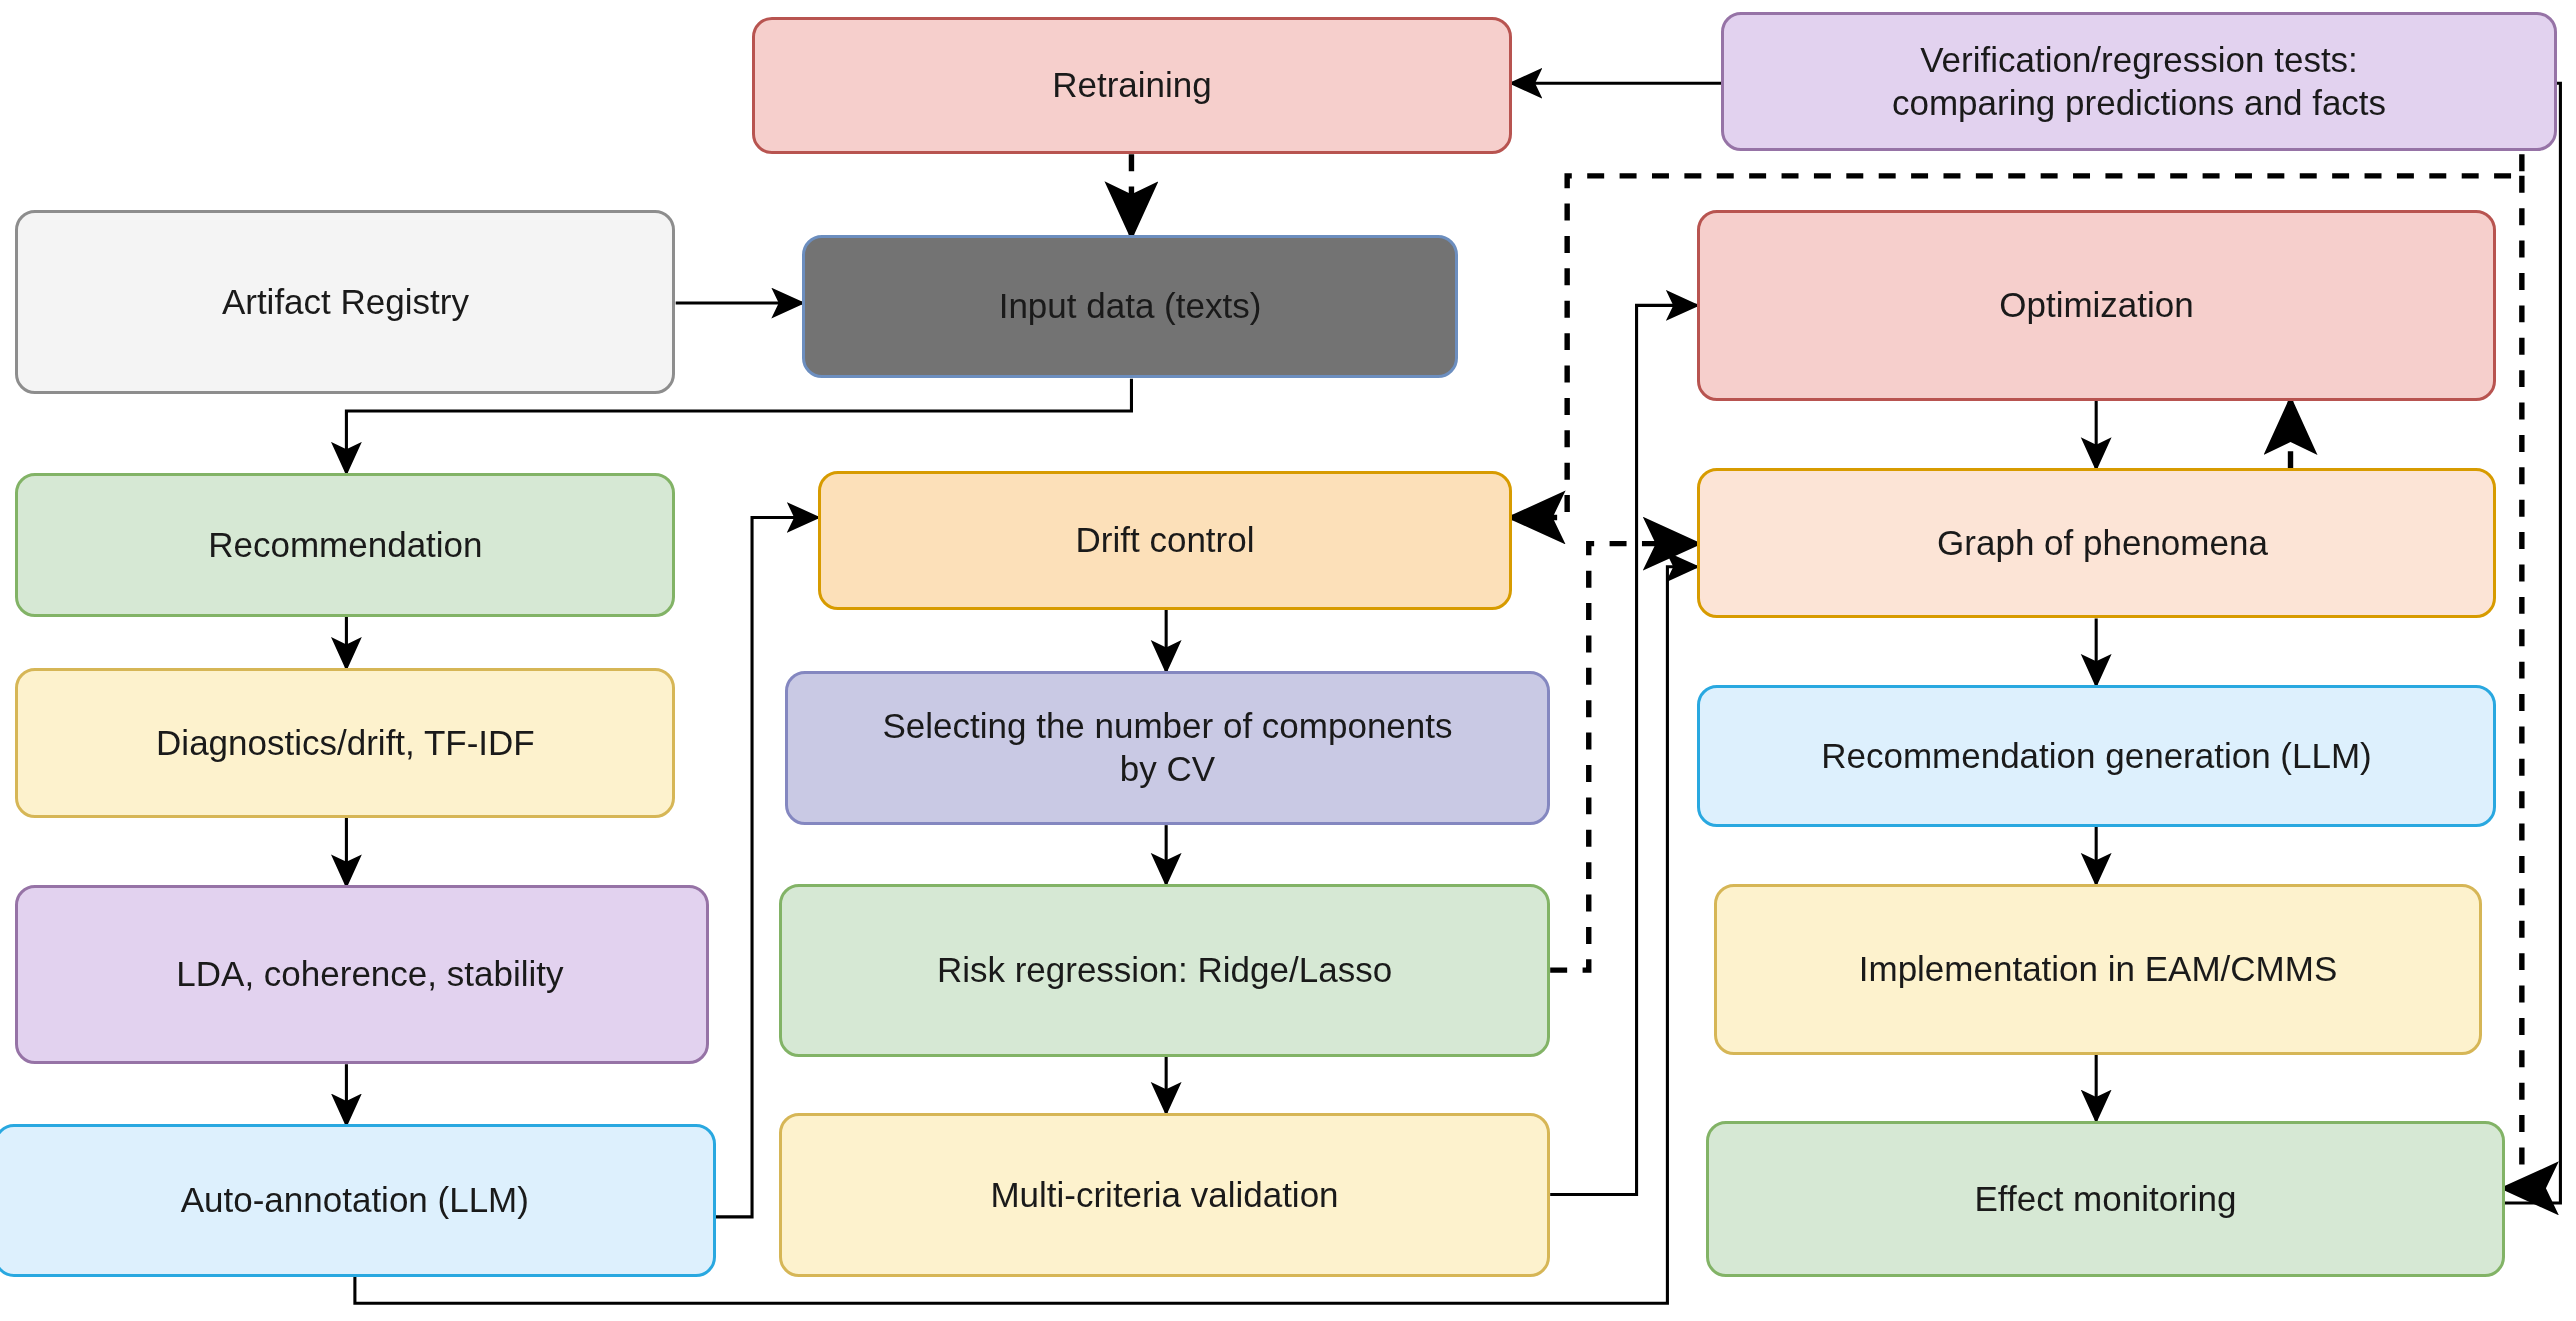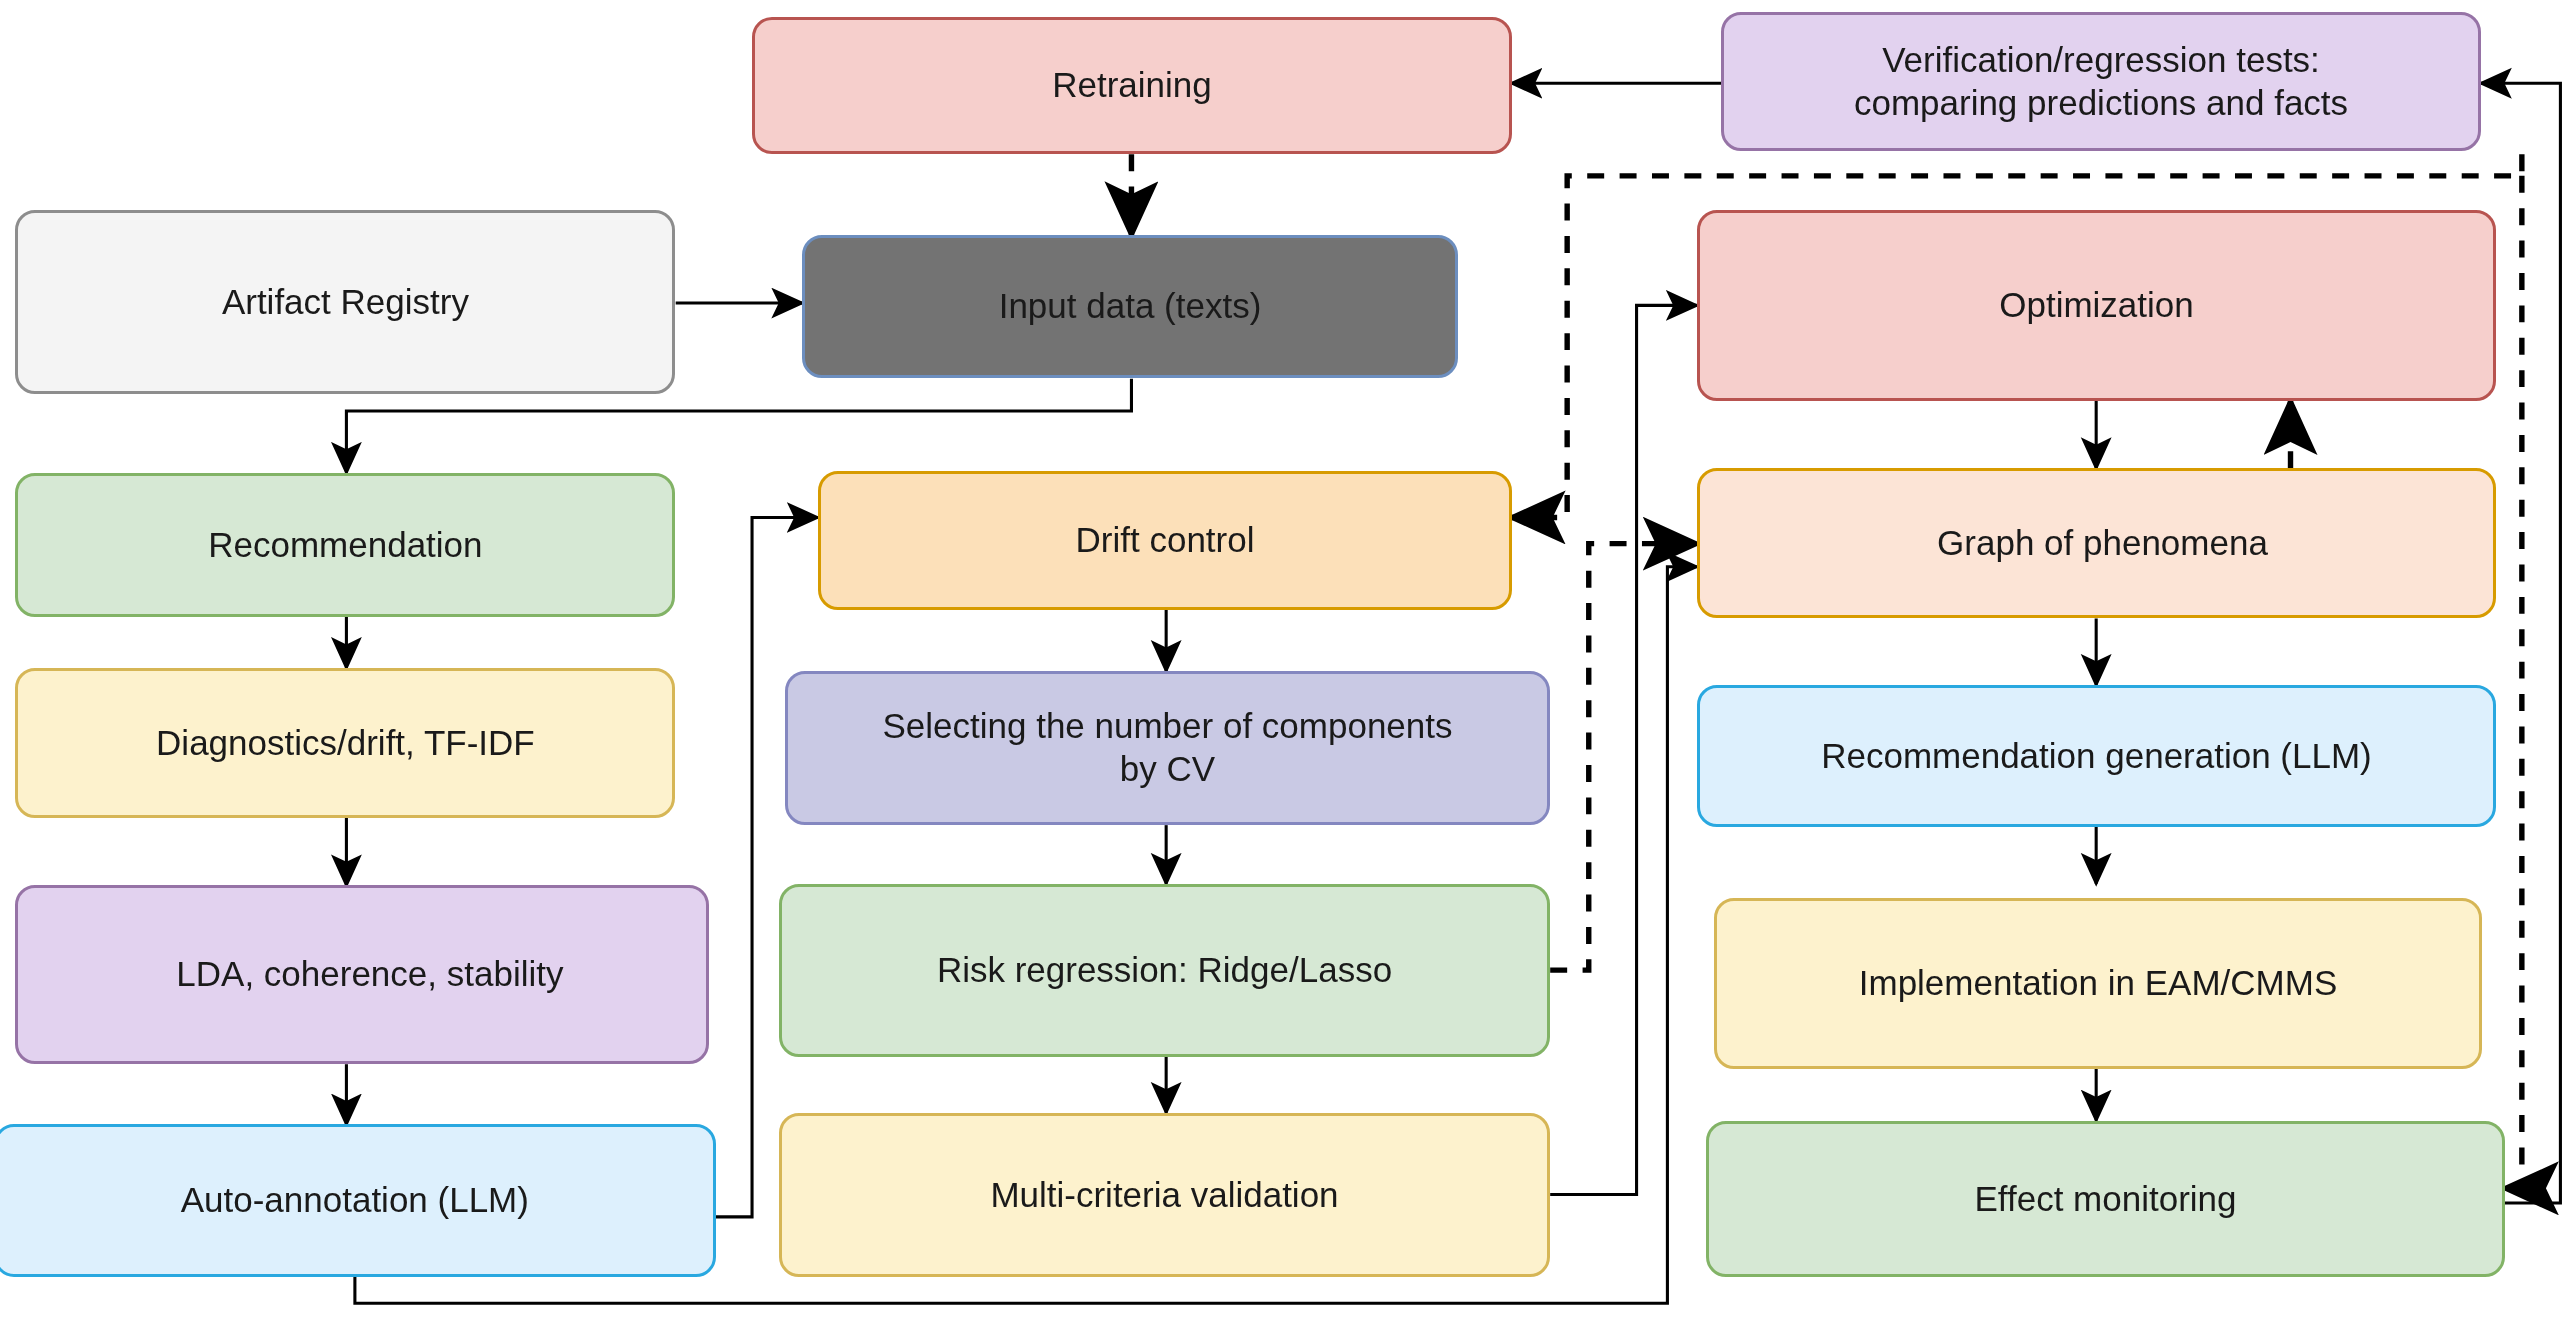--- a/index.html
+++ b/index.html
@@ -64,7 +64,7 @@
       <div class="node" style="left: 752px; top: 17px; width: 760px; height: 137px; background: rgb(246, 207, 204); border-color: rgb(184, 84, 80);">
         <span class="lbl">Retraining</span>
       </div>
-      <div class="node" style="left: 1721px; top: 12.3px; width: 760px; height: 139px; background: rgb(226, 210, 239); border-color: rgb(150, 115, 166);">
+      <div class="node" style="left: 1721px; top: 12.3px; width: 836px; height: 139px; background: rgb(226, 210, 239); border-color: rgb(150, 115, 166);">
         <span class="lbl">Verification/regression tests:
 comparing predictions and facts</span>
       </div>

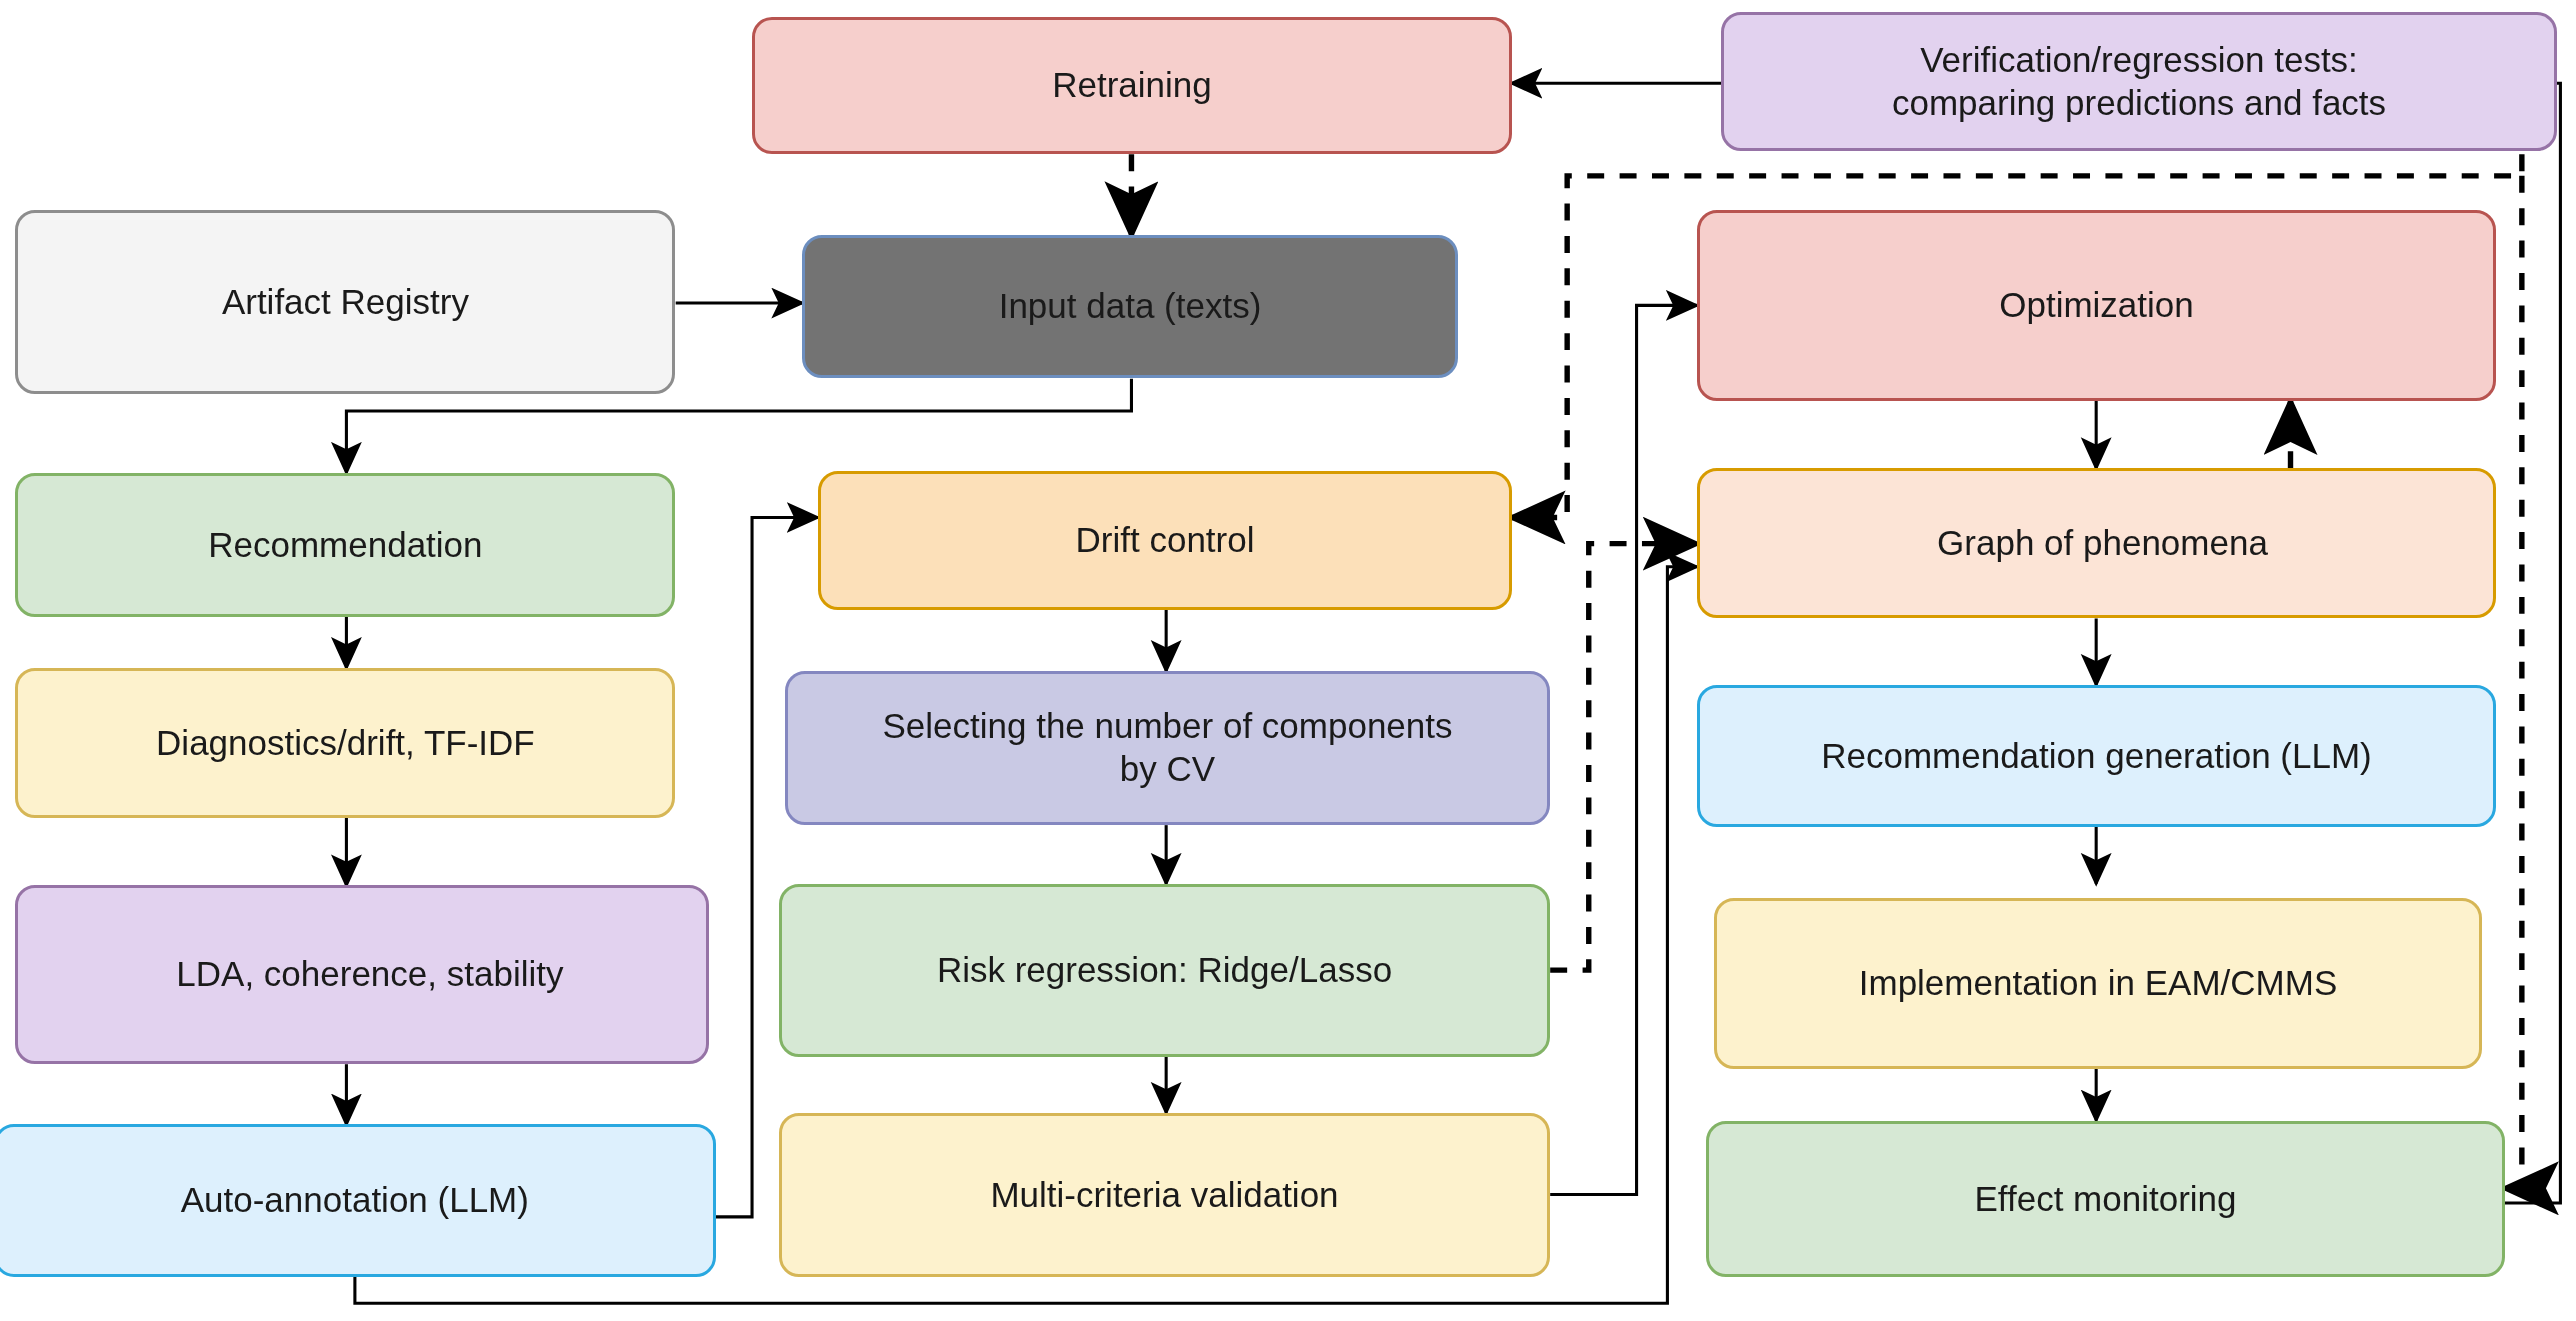--- a/index.html
+++ b/index.html
@@ -102,7 +102,7 @@
       <div class="node" style="left: 779px; top: 884px; width: 771px; height: 173px; background: rgb(214, 232, 212); border-color: rgb(130, 179, 102);">
         <span class="lbl">Risk regression: Ridge/Lasso</span>
       </div>
-      <div class="node" style="left: 1714px; top: 884px; width: 768px; height: 171px; background: rgb(253, 242, 205); border-color: rgb(214, 182, 86); margin-top: 14px;">
+      <div class="node" style="left: 1714px; top: 884px; width: 768px; height: 171px; background: rgb(253, 242, 205); border-color: rgb(214, 182, 86);">
         <span class="lbl">Implementation in EAM/CMMS</span>
       </div>
       <div class="node" style="left: -6.2px; top: 1124px; width: 722px; height: 153px; background: rgb(221, 240, 253); border-color: rgb(41, 168, 224);">

